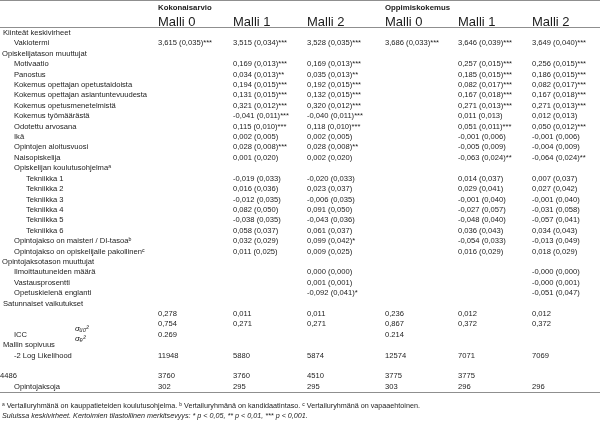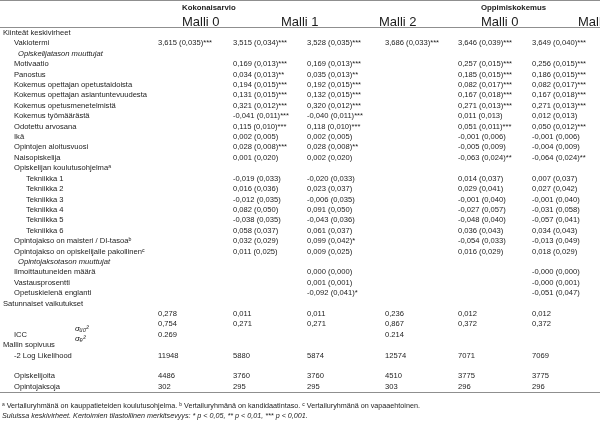--- a/index.html
+++ b/index.html
@@ -18,7 +18,6 @@
     display:grid;
     grid-template-columns:158px 75px 74px 78px 73px 74px 68px;
     align-items:center;
-    gap:24px;
   }
   .hdr1 { height:13px; }
   .hdr2 { height:13px; }

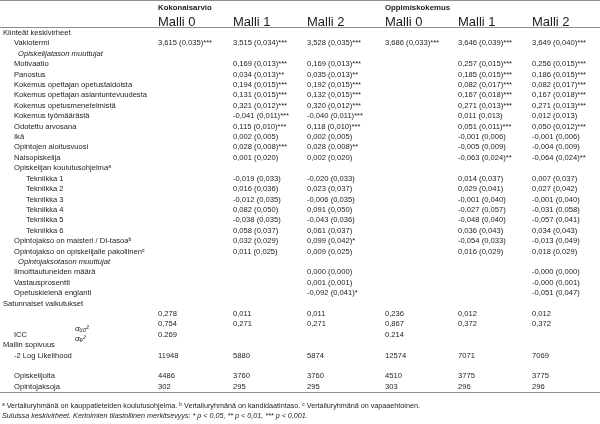--- a/index.html
+++ b/index.html
@@ -31,7 +31,7 @@
   .trow .lab { white-space:nowrap; overflow:visible; }
   .trow .val { white-space:nowrap; }
   .trow.section  .lab { padding-left:3px; }
-  .trow.section-italic .lab { padding-left:18px; font-style:italic; }
+  .trow.section-italic .lab { padding-left:2px; }
   .trow.var  .lab { padding-left:14px; }
   .trow.var2 .lab { padding-left:26px; }
   .trow.sigma .lab { padding-left:75px; font-style:italic; font-size:8px;margin-top:15px; }

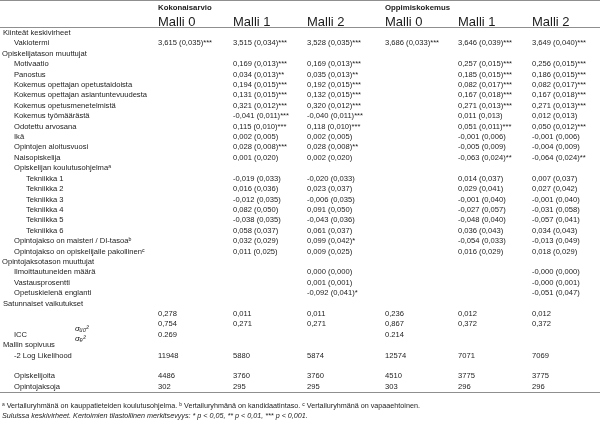--- a/index.html
+++ b/index.html
@@ -367,7 +367,6 @@
         <div class="val"></div>
       </div>
       <div class="trow var">
-        <div class="lab">Opiskelijoita</div>
         <div class="val">4486</div>
         <div class="val">3760</div>
         <div class="val">3760</div>

